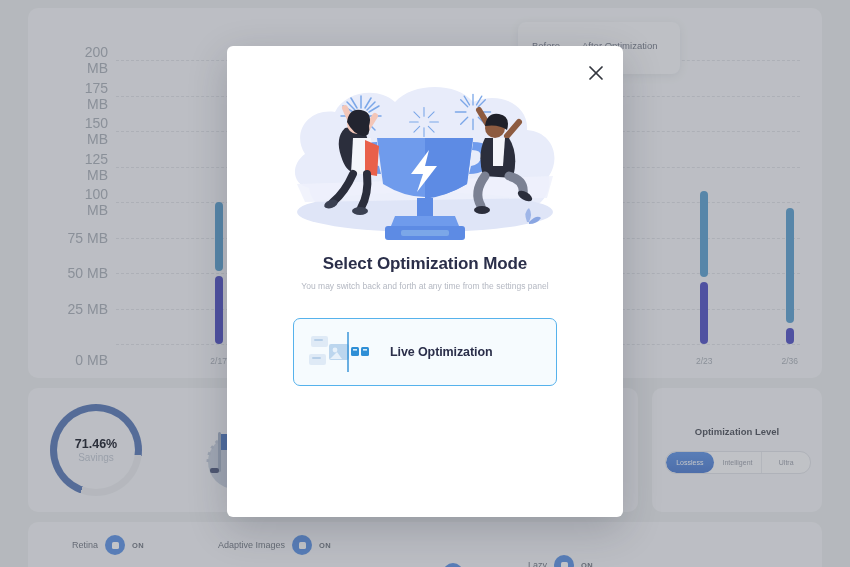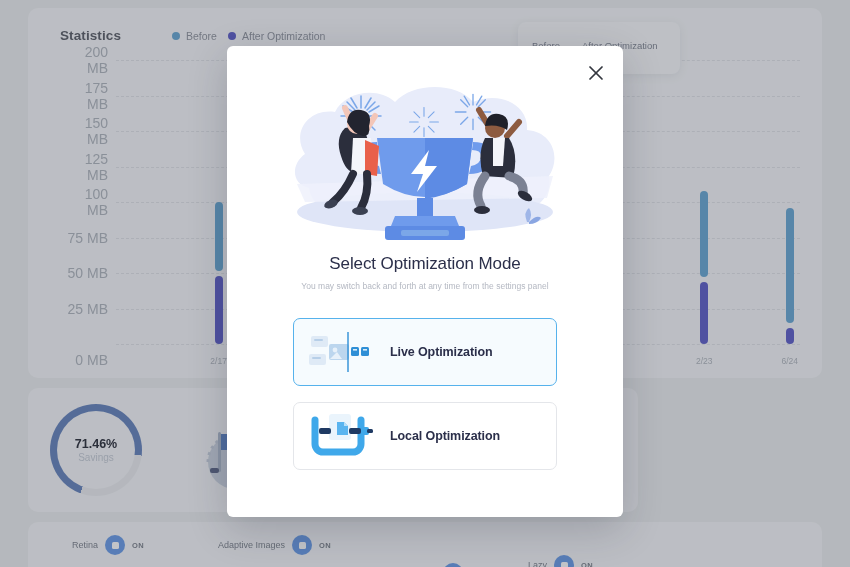--- a/index.html
+++ b/index.html
@@ -345,19 +345,6 @@
 
   <div class="card" id="stats-card">
 
-    <div id="stats-header">
-      <div id="stats-title">Statistics</div>
-
-      <div class="legend-item" id="legend-before">
-        <span class="legend-dot dot-before"></span>
-        <span>Before</span>
-      </div>
-
-      <div class="legend-item" id="legend-after">
-        <span class="legend-dot dot-after"></span>
-        <span>After Optimization</span>
-      </div>
-    </div>
 
     <div id="plot">
       <div id="yticks">

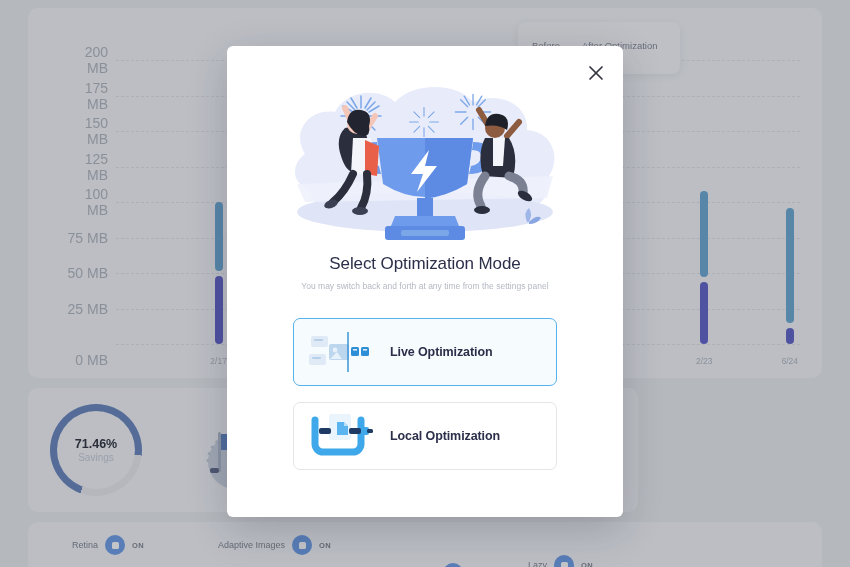--- a/index.html
+++ b/index.html
@@ -294,7 +294,7 @@
     left: 0; right: 0; top: 208px;
     text-align: center;
     font-size: 17px;
-    font-weight: normal;
+    font-weight: bold;
     color: #2b2f4a;
     letter-spacing: -.1px;
   }

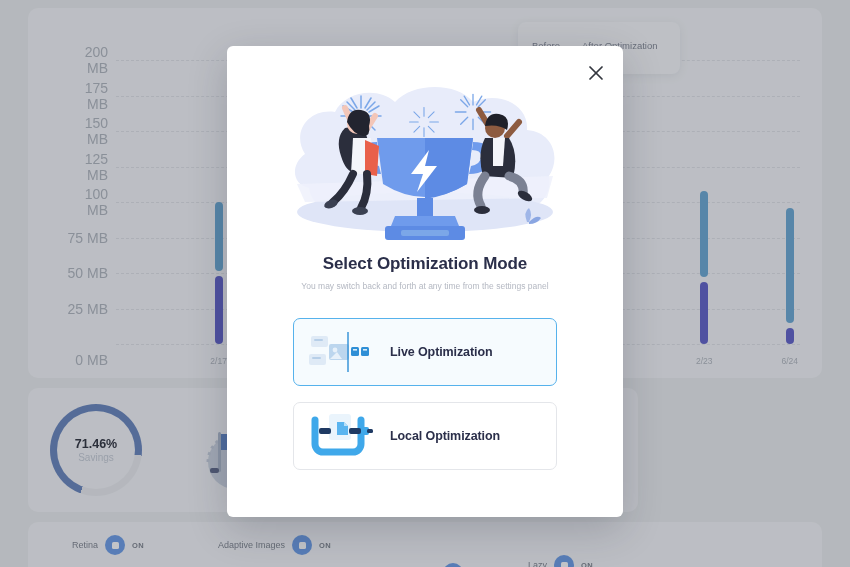--- a/index.html
+++ b/index.html
@@ -383,7 +383,7 @@
           <div class="bar-group" style="left: 98.5%;">
             <div class="bar bar-after" style="bottom: 0px; height: 15.62px;"></div>
             <div class="bar bar-before" style="bottom: 20.62px; height: 115.7px;"></div>
-            <div class="xtick">6/24</div>
+            <div class="xtick">2/36</div>
           </div>
         </div>
     </div>

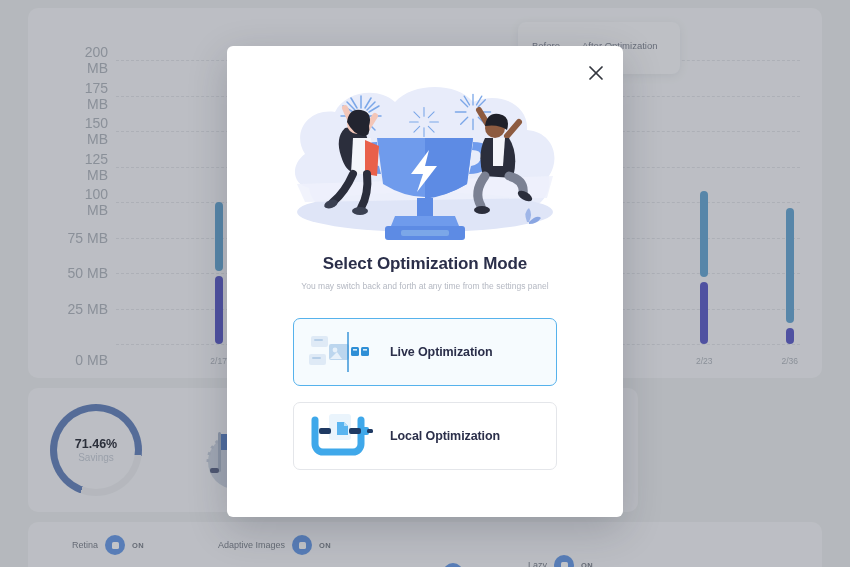--- a/index.html
+++ b/index.html
@@ -582,21 +582,6 @@
     <div class="mode-label">Live Optimization</div>
   </div>
 
-  <div class="mode-card" id="mode-local">
-    <div class="mode-icon">
-      <svg width="70" height="52" viewBox="0 0 70 52">
-        <rect x="22" y="4" width="22" height="26" rx="3" fill="#eaf4fc"></rect>
-        <path d="M30 12 h7 l4 4 v9 h-11 z" fill="#5ab4ef"></path>
-        <path d="M37 12 v4 h4 z" fill="#b9e0f8"></path>
-        <path d="M8 10 v24 a8 8 0 0 0 8 8 h30 a8 8 0 0 0 8 -8 v-24" fill="none" stroke="#3fa8ea" stroke-width="7" stroke-linecap="round"></path>
-        <rect x="12" y="18" width="12" height="6" rx="2" fill="#1f3a63"></rect>
-        <rect x="42" y="18" width="12" height="6" rx="2" fill="#1f3a63"></rect>
-        <rect x="54" y="17" width="8" height="8" rx="2" fill="#3fa8ea"></rect>
-        <rect x="60" y="19" width="6" height="4" rx="1.5" fill="#1f3a63"></rect>
-      </svg>
-    </div>
-    <div class="mode-label">Local Optimization</div>
-  </div>
 </div>
 
 </body></html>

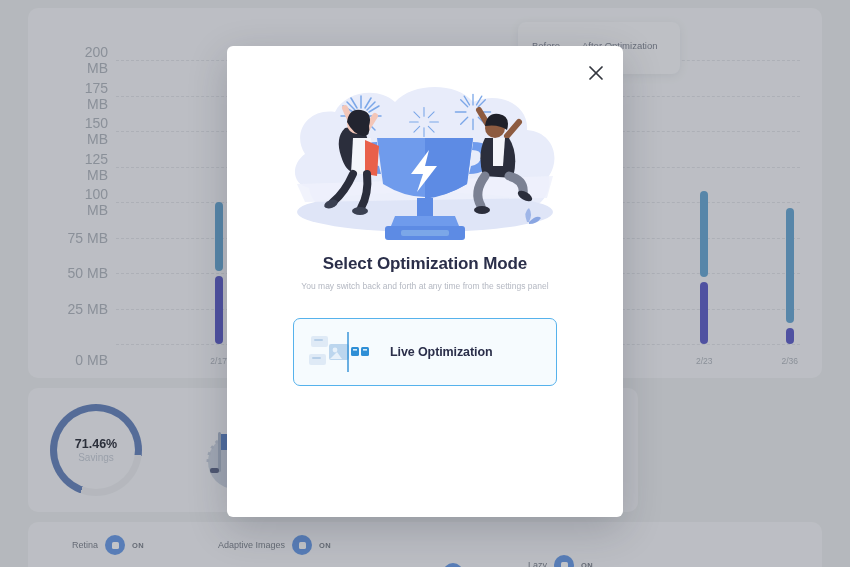--- a/index.html
+++ b/index.html
@@ -416,6 +416,14 @@
     </div>
   </div>
 
+  <div class="card" id="level-card">
+    <div id="level-title">Optimization Level</div>
+    <div id="seg-control">
+        <div class="seg active">Lossless</div>
+        <div class="seg">Intelligent</div>
+        <div class="seg">Ultra</div>
+      </div>
+  </div>
 
   <div class="card" id="toggles-card">
       <div class="toggle-item" style="left: 44px;">

